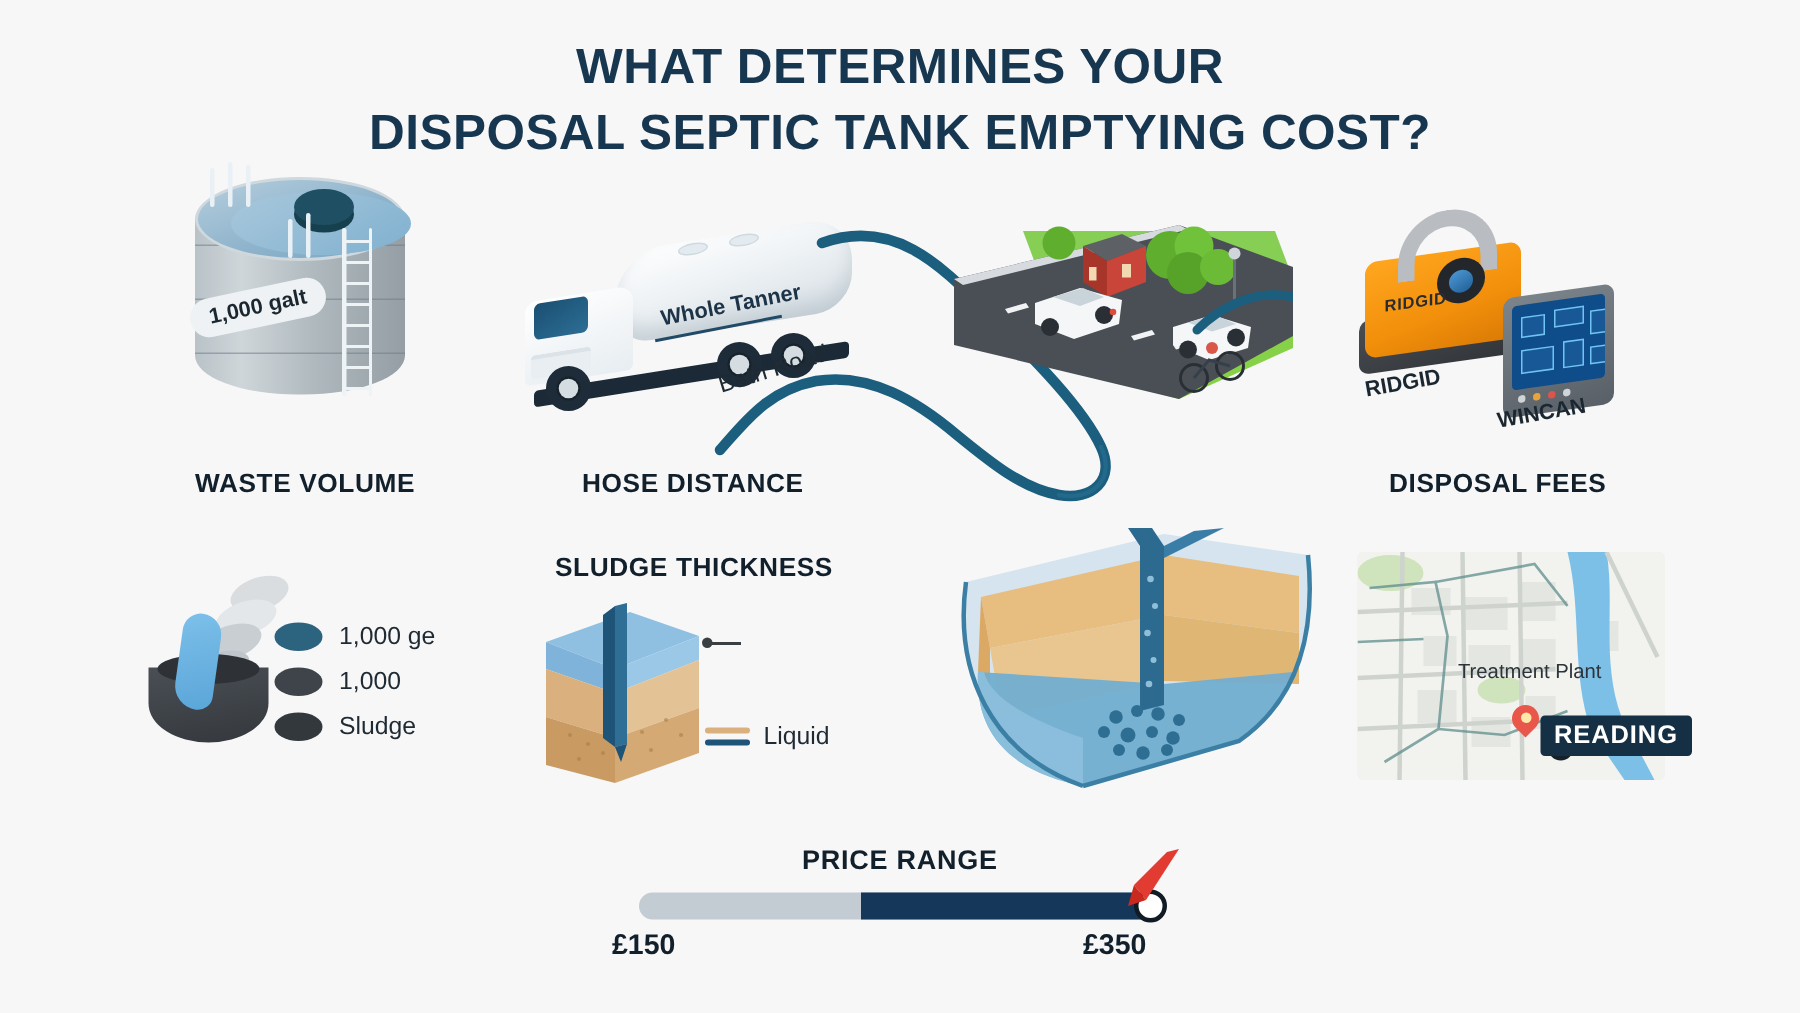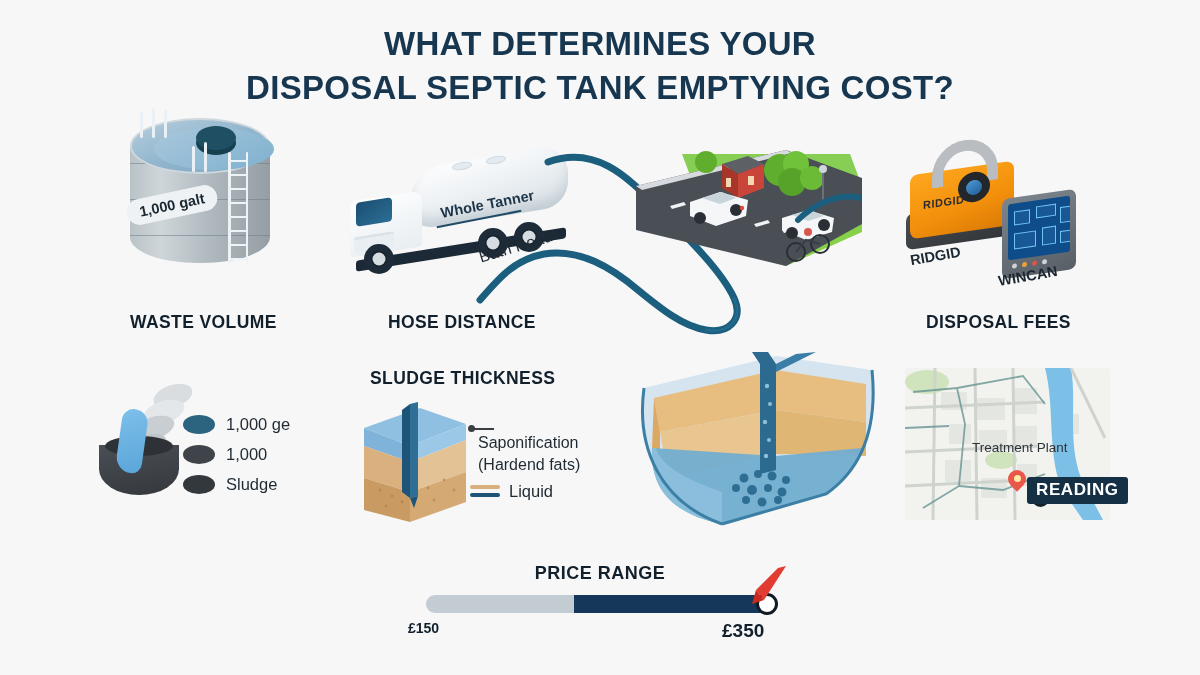--- a/index.html
+++ b/index.html
@@ -489,10 +489,6 @@
   </svg>
   <div style="position:absolute;left:470px;top:428px;width:24px;height:1.6px;background:#3a3f44;"></div>
   <div style="position:absolute;left:468px;top:425px;width:7px;height:7px;border-radius:50%;background:#3a3f44;"></div>
-  <div style="position:absolute;left:478px;top:432px;font-size:16px;color:#1f2a33;line-height:1.35;white-space:nowrap;">
-    <div>Saponification</div>
-    <div>(Hardend fats)</div>
-  </div>
   <div style="position:absolute;left:470px;top:482px;display:flex;align-items:center;gap:9px;">
     <span class="sl-swatch">
       <i style="top:0;background:#d9b07e"></i>

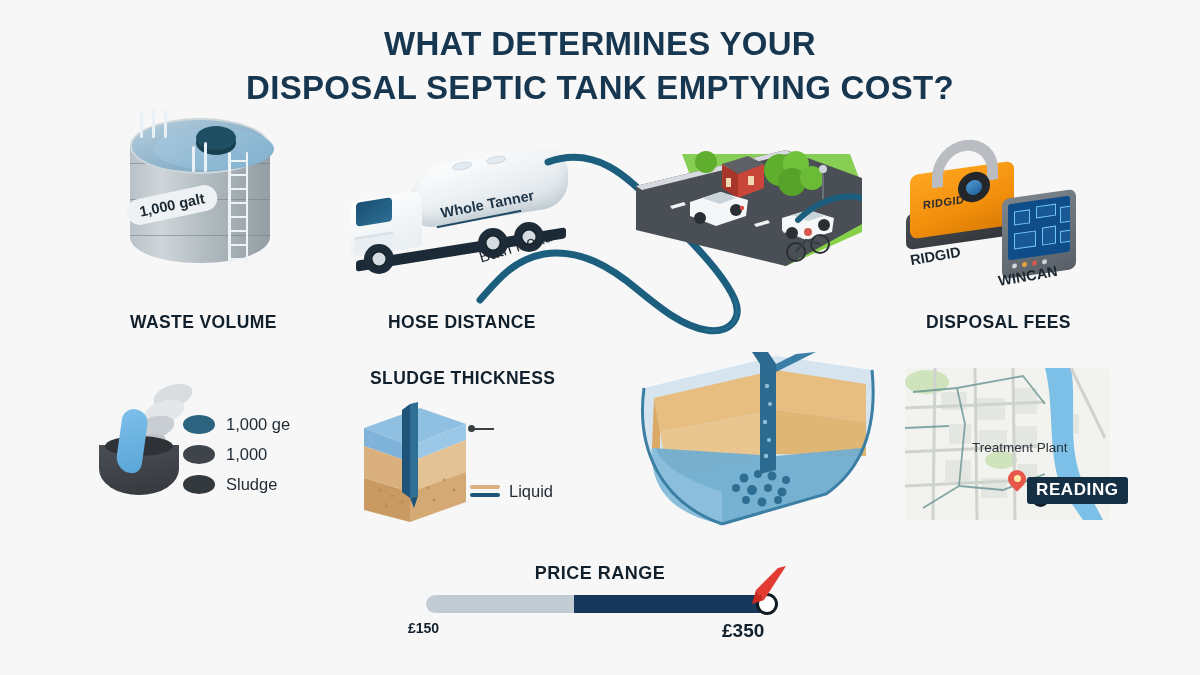--- a/index.html
+++ b/index.html
@@ -275,7 +275,7 @@
   .slider-arrow { position: absolute; left: 748px; top: 566px; width: 40px; height: 42px; }
   .price-min {
     position: absolute; left: 408px; top: 620px;
-    font-size: 14px; font-weight: bold; color: #12202c;
+    font-size: 19px; font-weight: bold; color: #12202c;
   }
   .price-max {
     position: absolute; left: 722px; top: 620px;

